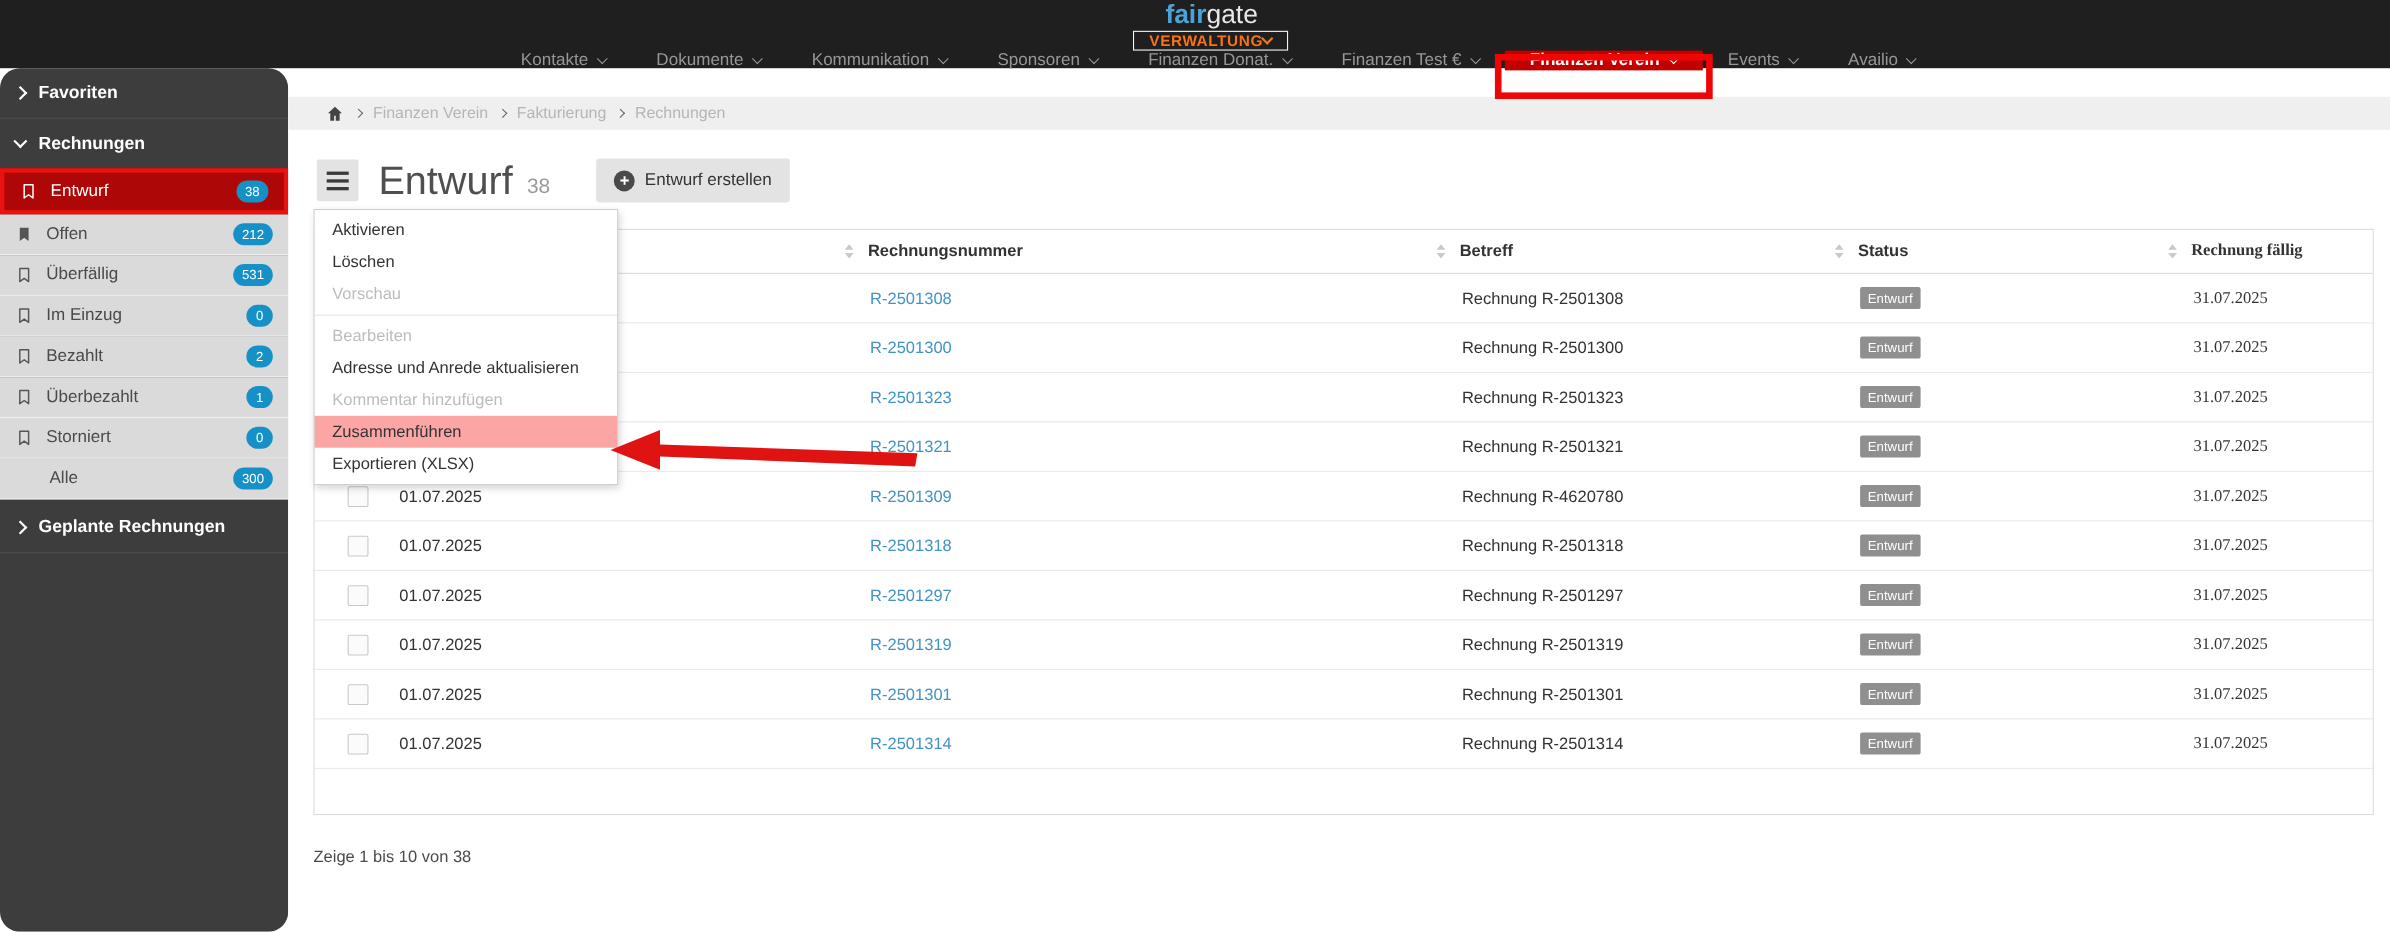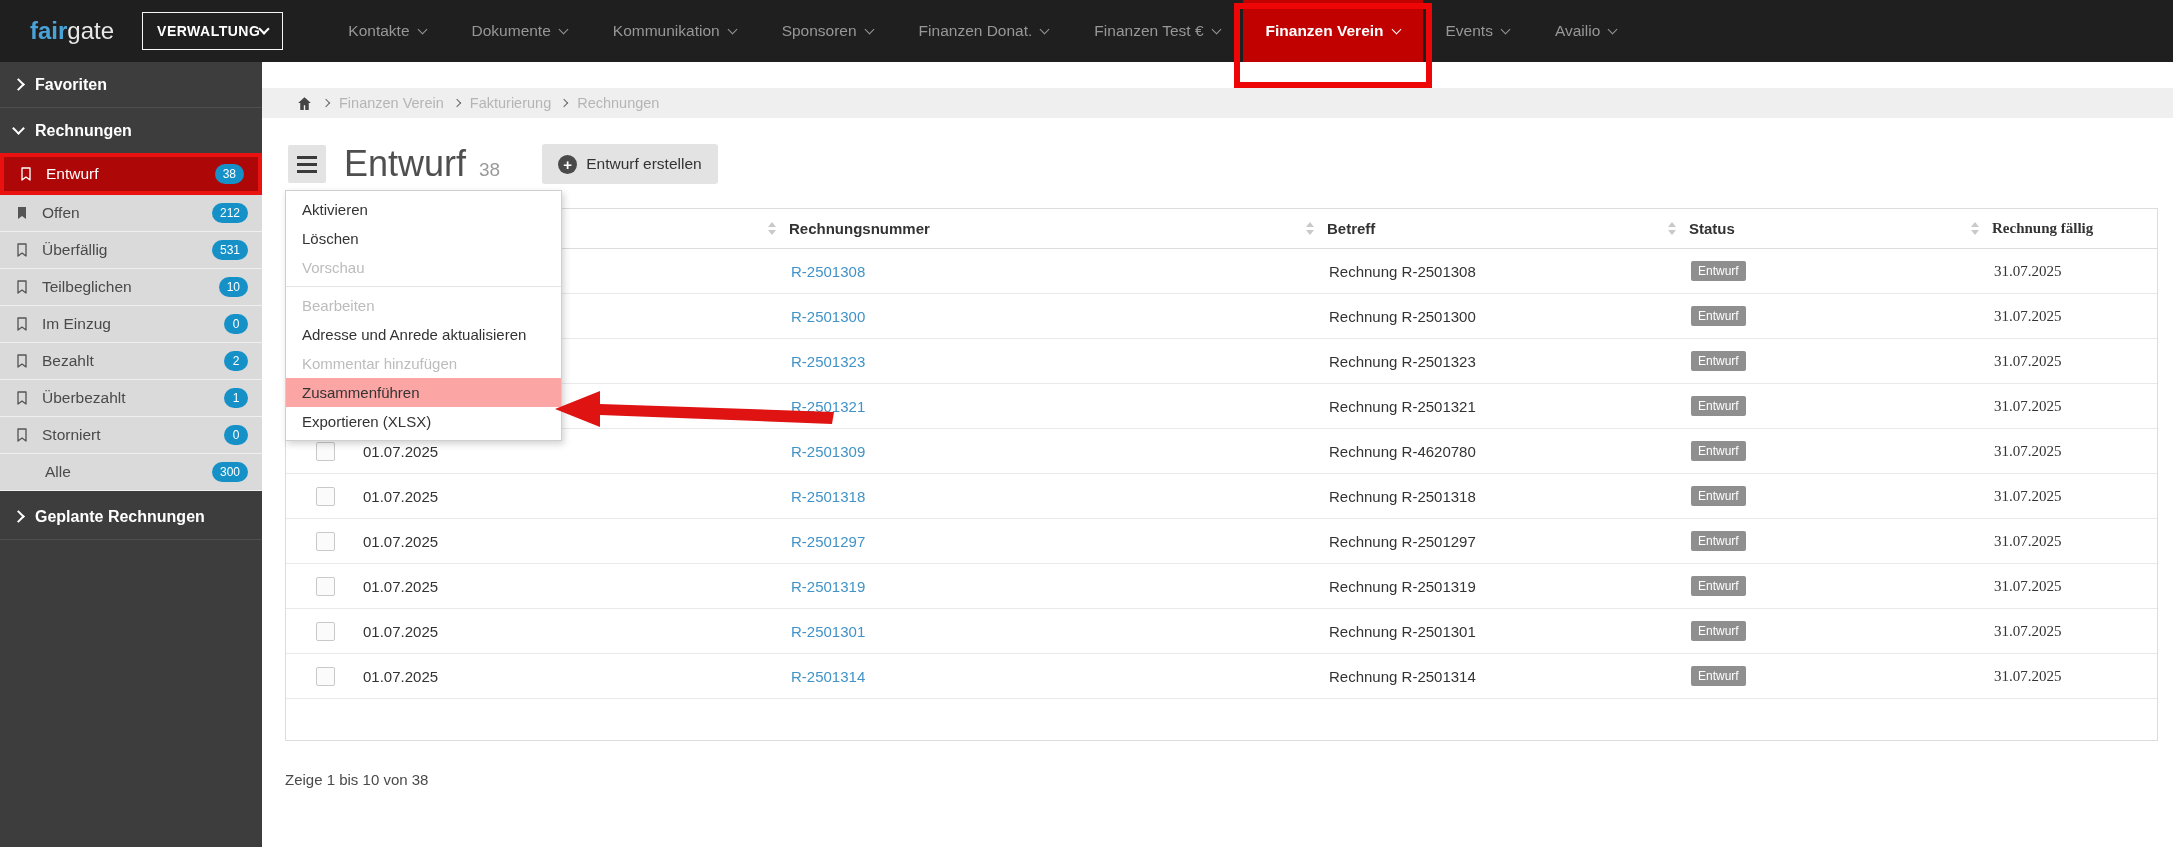--- a/index.html
+++ b/index.html
@@ -14,7 +14,7 @@
 
   
   .topbar { position:relative; height:62px; background:#1f1f1f;
-    display:flex; align-items:center; z-index:30; }
+    display:flex; align-items:center; z-index:30;flex-direction:column; }
   .logo { margin-left:30px; font-size:24px; font-weight:bold; letter-spacing:0; }
   .logo .p1 { color:#4aa3d8; } .logo .p2 { color:#e8e8e8; font-weight:normal; }
   .ws-box { margin-left:28px; height:38px; border:1px solid #f5f5f5; color:#ffffff;

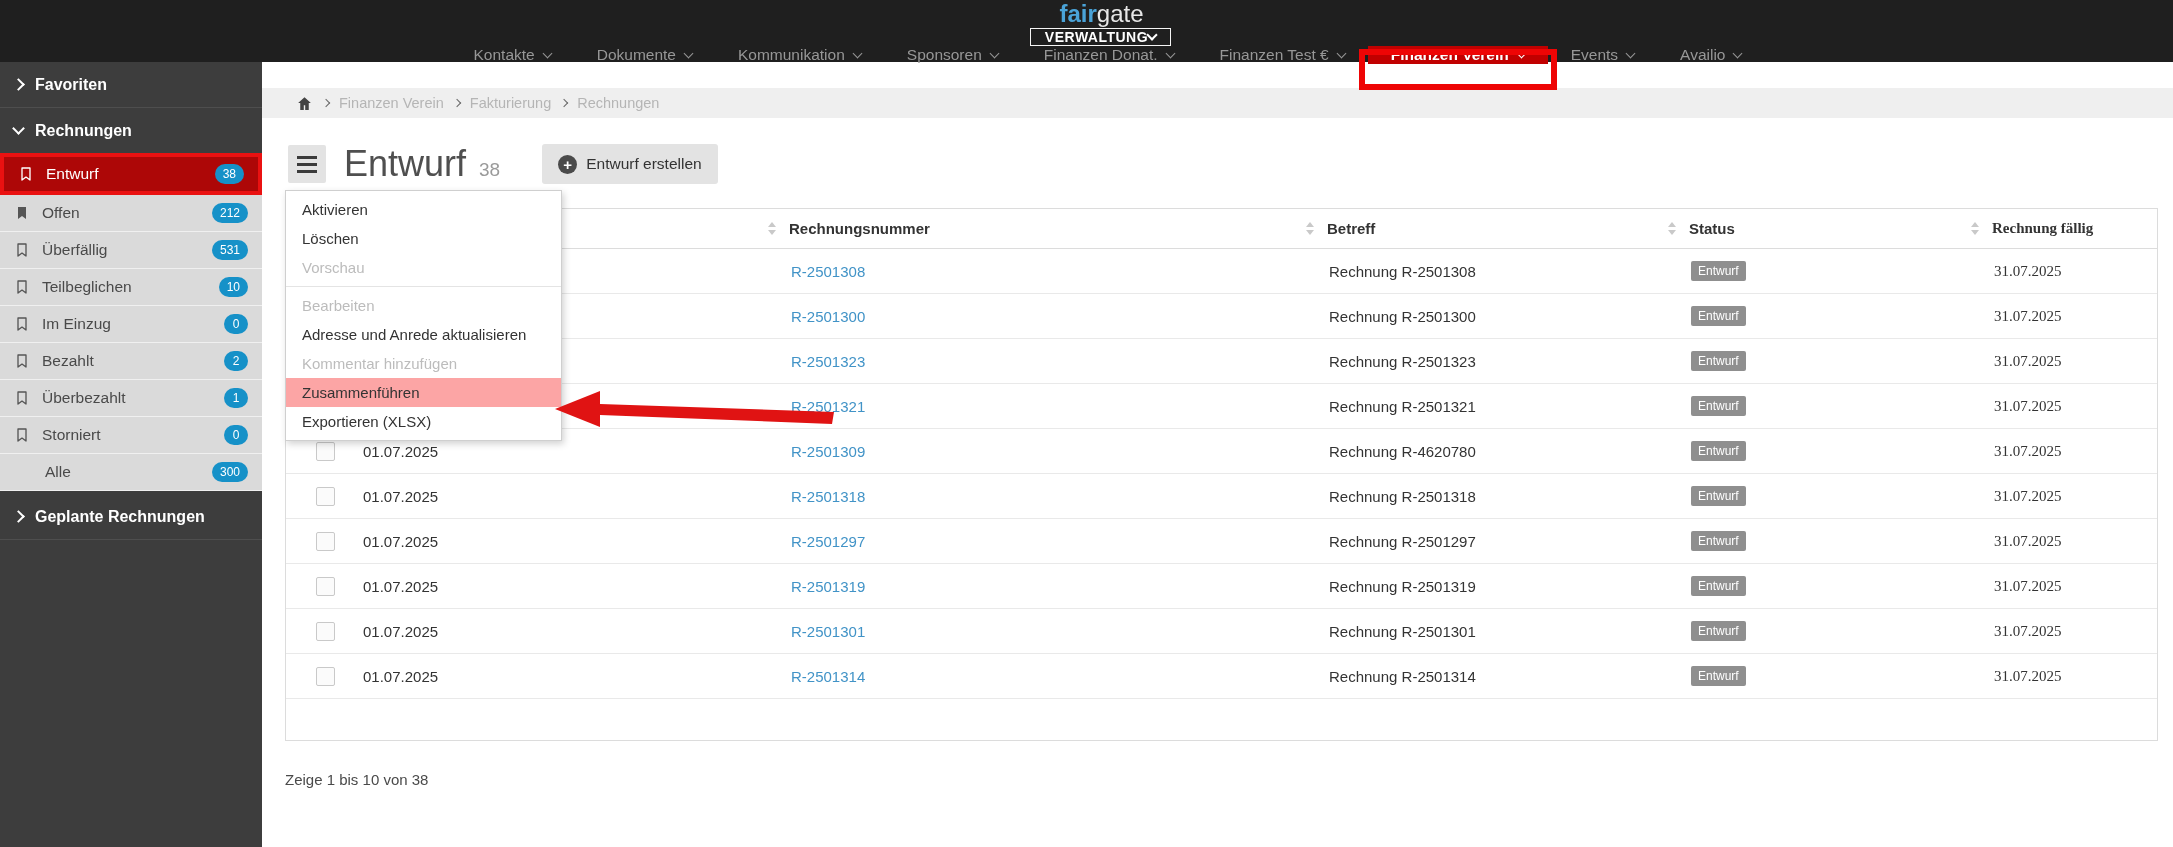--- a/index.html
+++ b/index.html
@@ -17,7 +17,7 @@
     display:flex; align-items:center; z-index:30;flex-direction:column; }
   .logo { margin-left:30px; font-size:24px; font-weight:bold; letter-spacing:0; }
   .logo .p1 { color:#4aa3d8; } .logo .p2 { color:#e8e8e8; font-weight:normal; }
-  .ws-box { margin-left:28px; height:38px; border:1px solid #f5f5f5; color:#ffffff;
+  .ws-box { margin-left:28px; height:38px; border:1px solid #f5f5f5; color:#f97316;
     display:flex; align-items:center; padding:0 14px; font-size:14px;
     font-weight:bold; letter-spacing:.5px; cursor:pointer; }
   .topnav { display:flex; align-items:center; margin-left:42px; height:100%; }

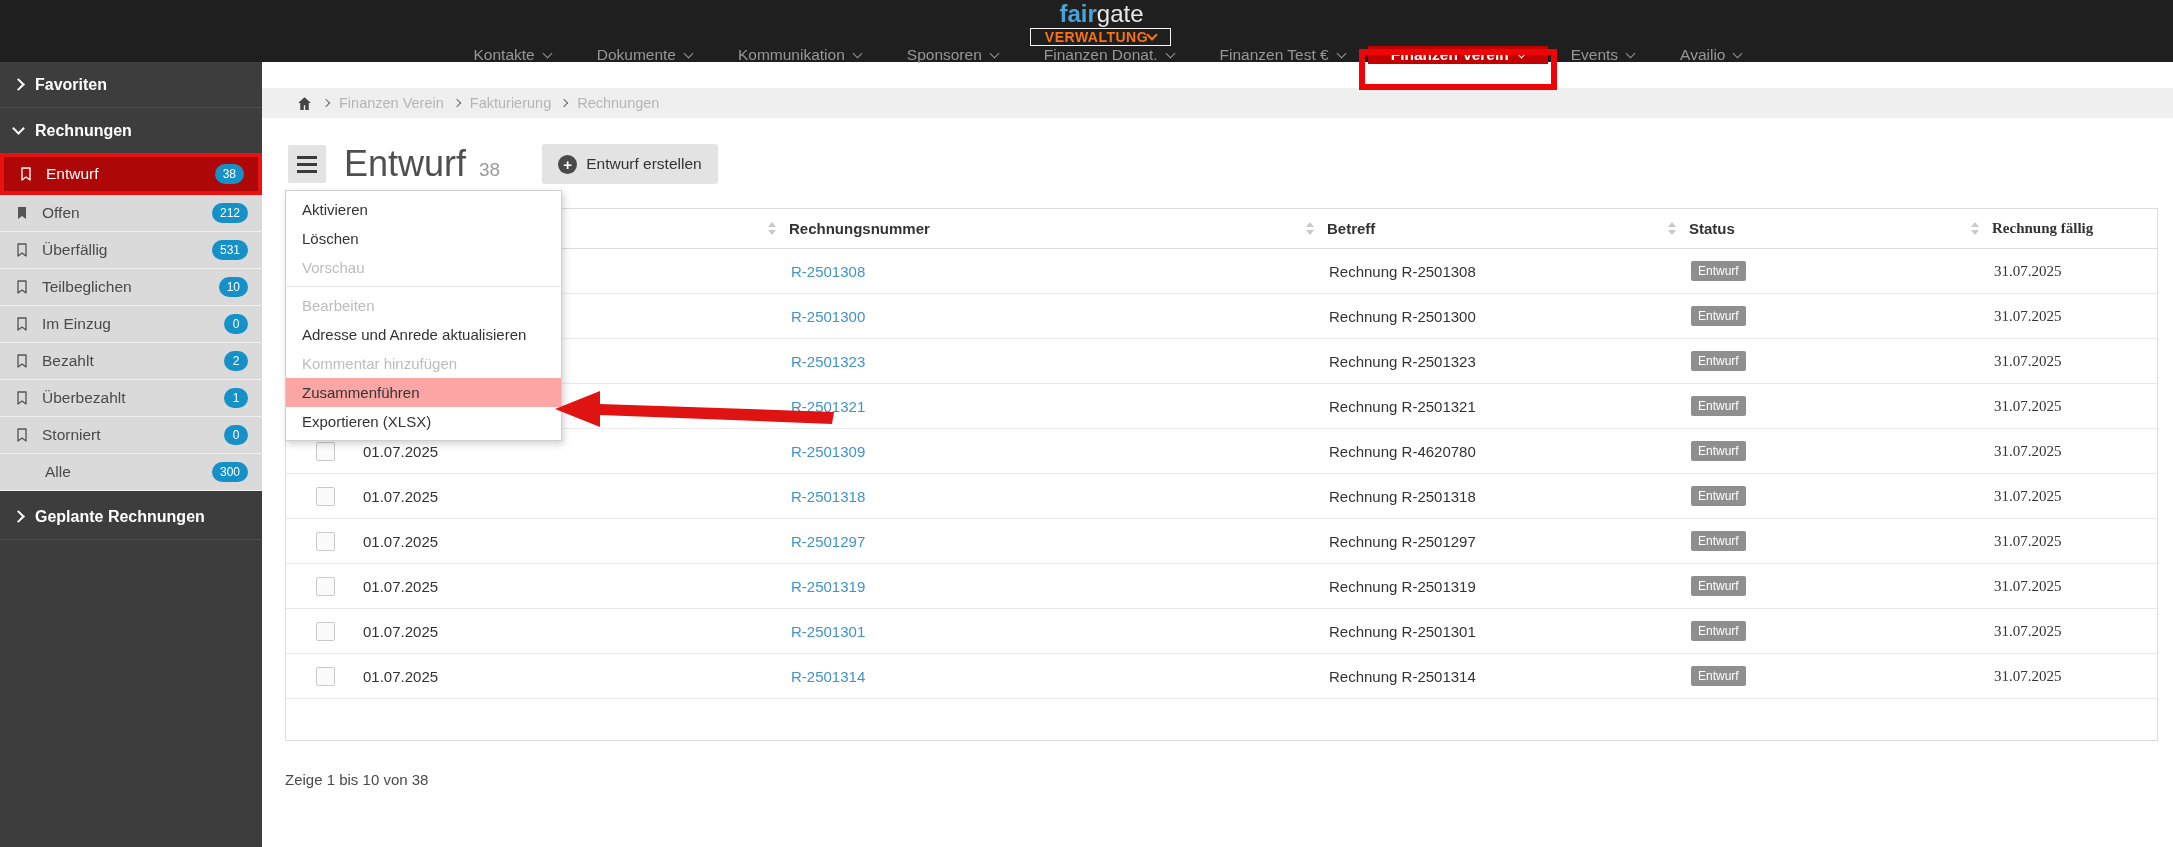--- a/index.html
+++ b/index.html
@@ -32,7 +32,7 @@
   .body-row { display:flex; height:785px; }
 
   
-  .sidebar { width:262px; background:#3d3d3d; flex:none; }
+  .sidebar { width:262px; background:#3d3d3d; flex:none;border-radius:18px; }
   .side-head { height:45px; display:flex; align-items:center; gap:12px;
     padding:0 14px; color:#fff; font-size:16px; font-weight:bold; cursor:pointer; }
   .side-head .chev { border-width:2.5px; width:9px; height:9px; }

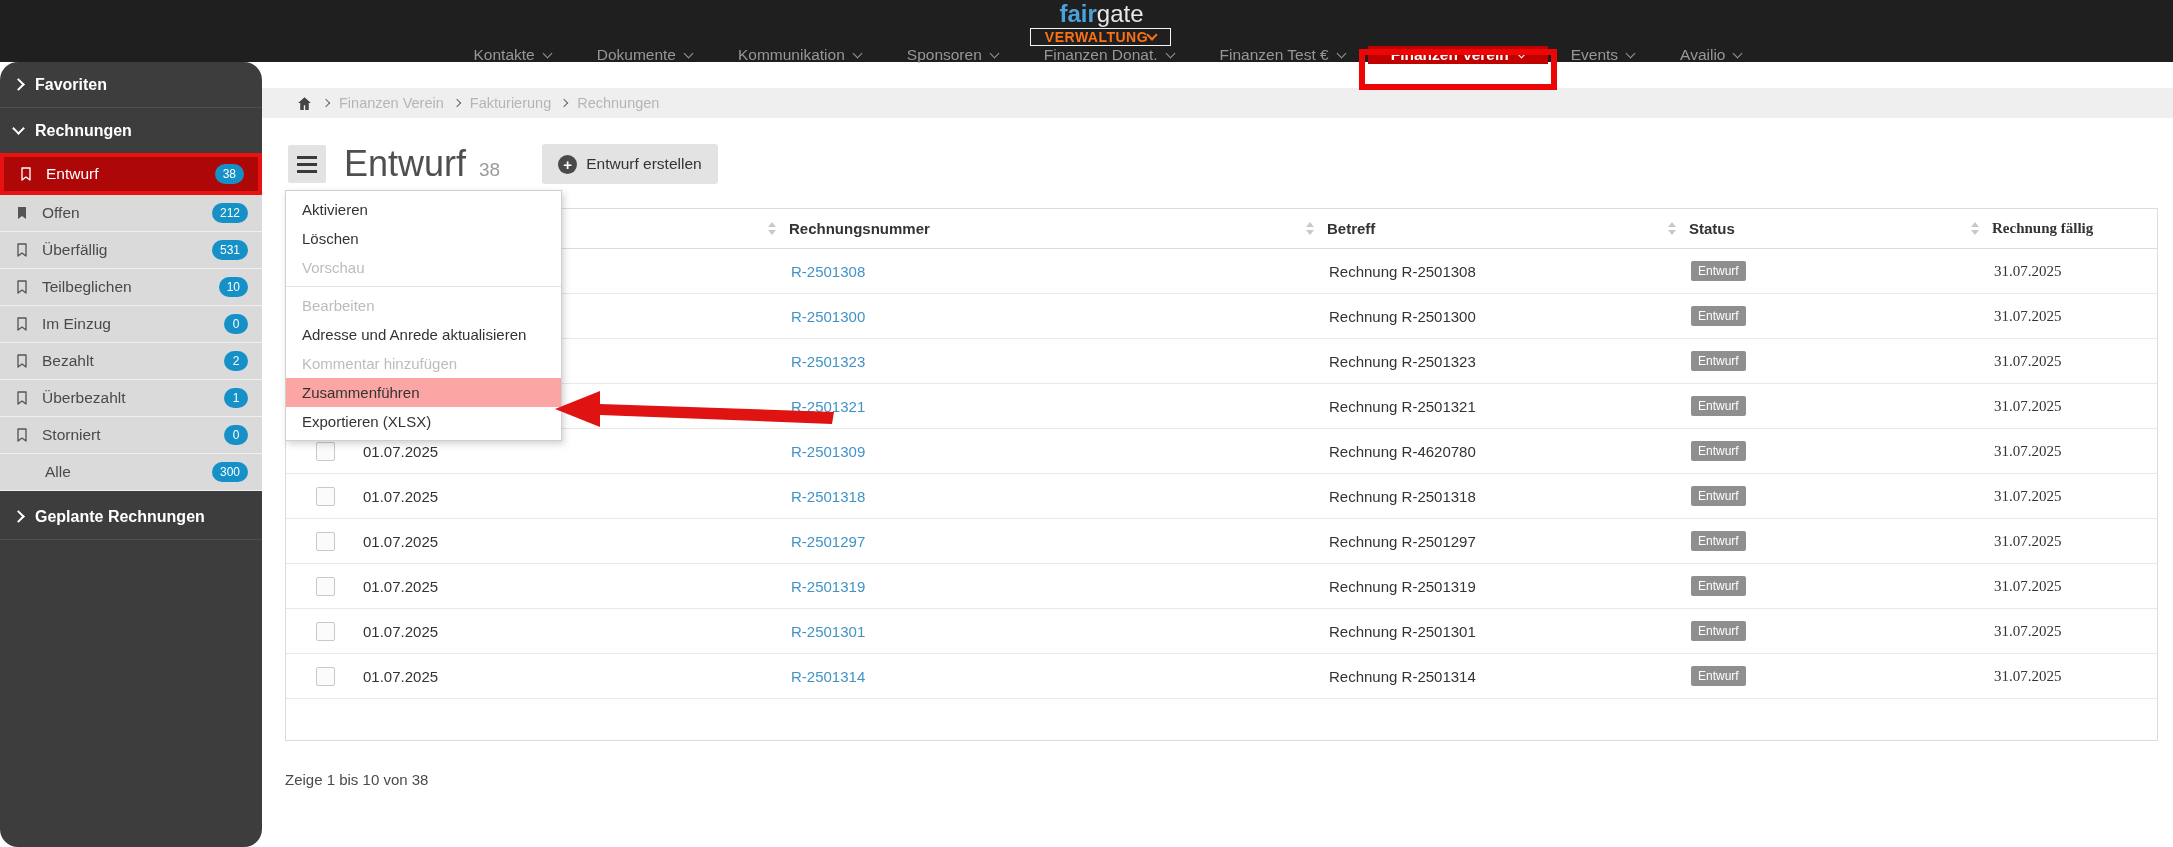--- a/index.html
+++ b/index.html
@@ -206,15 +206,6 @@
               <path d="M6 3h12v18l-6-4.4L6 21z" fill="none" stroke="currentColor" stroke-width="2" stroke-linejoin="round"></path>
             </svg>
           </span>
-          <span class="lbl">Teilbeglichen</span>
-          <span class="badge">10</span>
-        </div>
-        <div class="side-item">
-          <span class="ico">
-            <svg viewBox="0 0 24 24" width="16" height="16">
-              <path d="M6 3h12v18l-6-4.4L6 21z" fill="none" stroke="currentColor" stroke-width="2" stroke-linejoin="round"></path>
-            </svg>
-          </span>
           <span class="lbl">Im Einzug</span>
           <span class="badge">0</span>
         </div>

